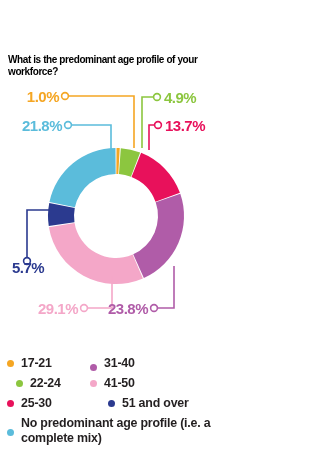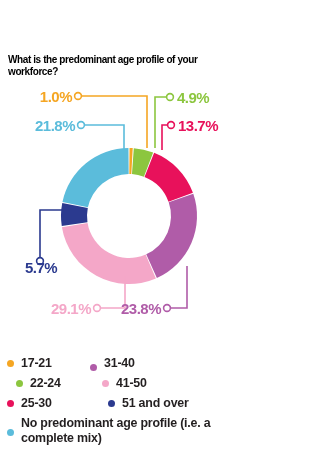--- a/index.html
+++ b/index.html
@@ -18,7 +18,7 @@
     color:#000000;letter-spacing:-0.4px;margin-top:48px;
   }
 
-  .chart-area{position:absolute;left:15px;top:80px;width:225px;height:262px;}
+  .chart-area{position:absolute;left:2px;top:80px;width:225px;height:262px;}
   .chart-svg{display:block;}
 
   .legend{position:absolute;left:0;top:348px;width:225px;height:112px;}

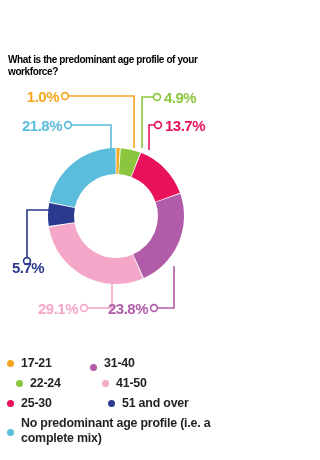--- a/index.html
+++ b/index.html
@@ -120,7 +120,7 @@
       <span class="sw" style="background: rgb(176, 92, 168);"></span>
       <span class="lg-txt">31-40</span>
     </div>
-    <div class="lg-row" style="left:102px;top:28px;">
+    <div class="lg-row" style="left:90px;top:28px;">
       <span class="sw" style="background: rgb(244, 167, 200);"></span>
       <span class="lg-txt">41-50</span>
     </div>

